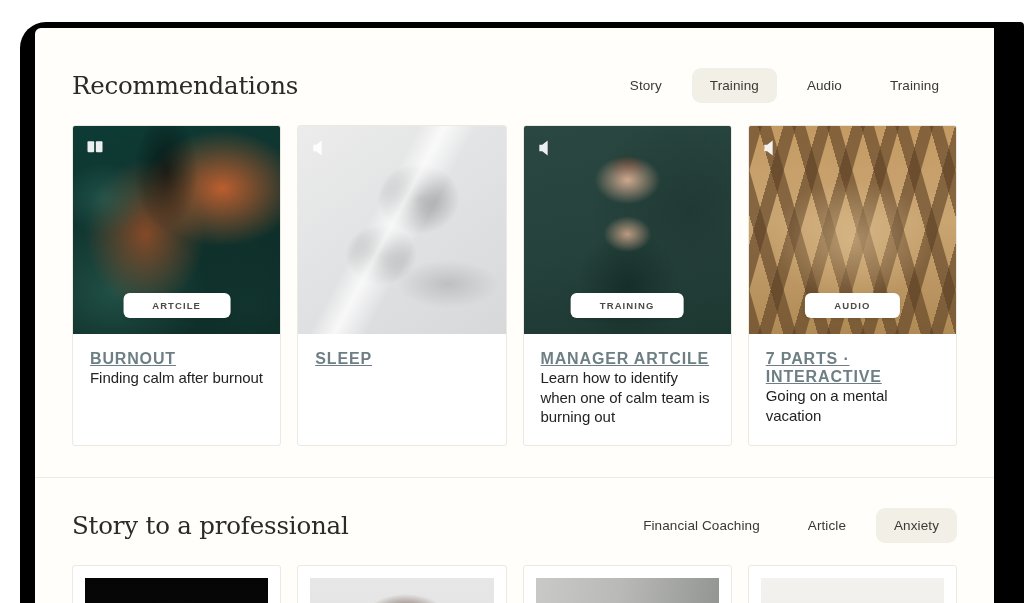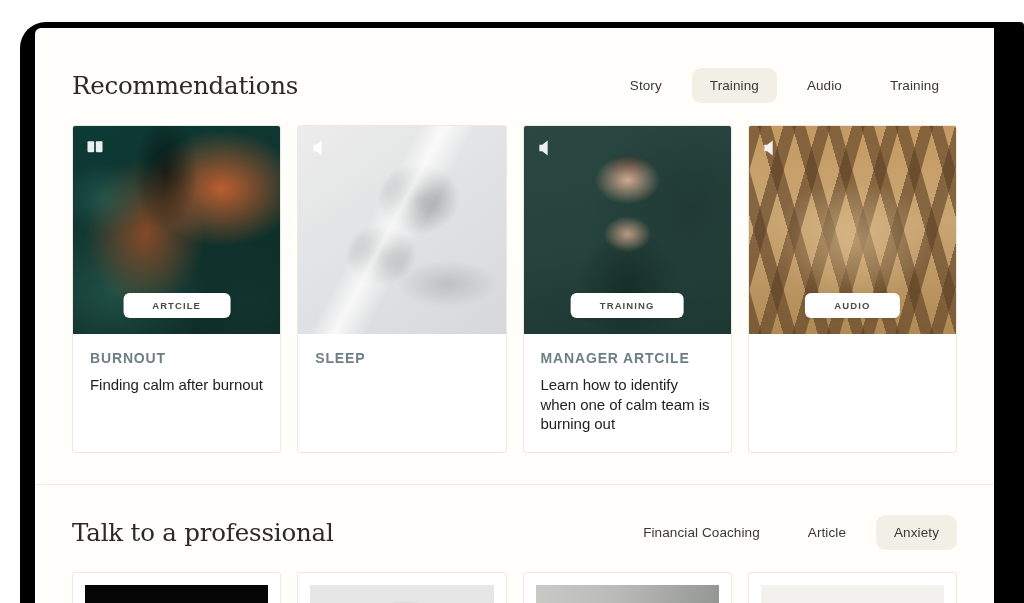--- a/index.html
+++ b/index.html
@@ -134,11 +134,11 @@
   }
 
   .rec-cat {
-    font-size: 14px;
+    font-size: 16px;
     font-weight: 700;
     letter-spacing: 0.85px;
     color: #6d7f84;
-    margin-bottom: 9px;
+    text-decoration: underline;
   }
 
   .rec-title {

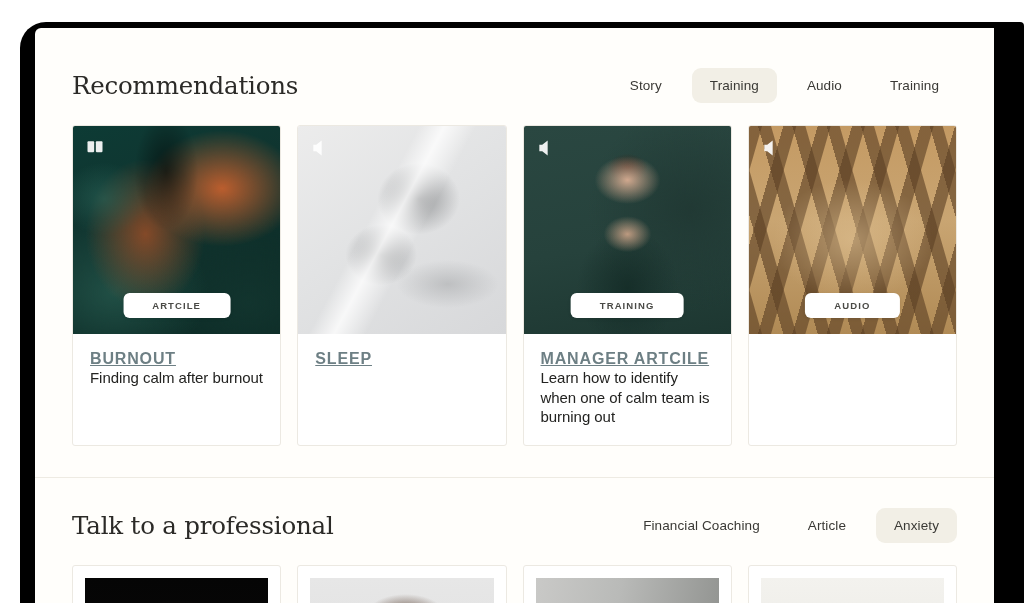--- a/index.html
+++ b/index.html
@@ -343,6 +343,10 @@
           </svg>
           <div class="badge">AUDIO</div>
         </div>
+        <div class="rec-body">
+          <div class="rec-cat">7 PARTS · INTERACTIVE</div>
+          <div class="rec-title">Going on a mental vacation</div>
+        </div>
       </div>
 
     </div>

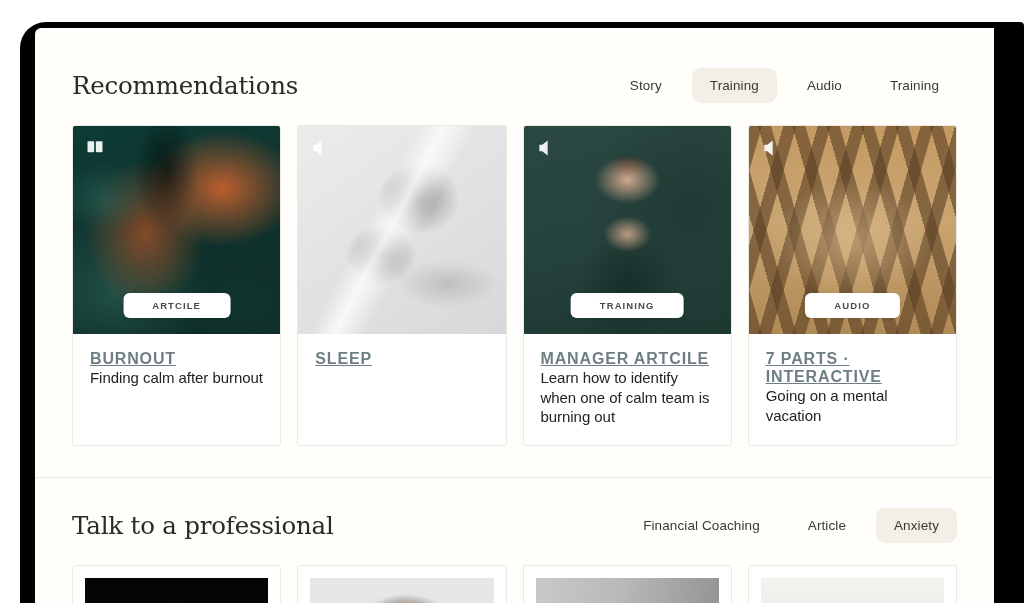--- a/index.html
+++ b/index.html
@@ -357,7 +357,7 @@
   <div class="section" style="padding-top:30px;">
 
     <div class="section-head">
-      <div class="section-title">Talk to a professional</div>
+      <div class="section-title">Story to a professional</div>
 
       <div class="tabs">
         <button class="tab">Financial Coaching</button>

